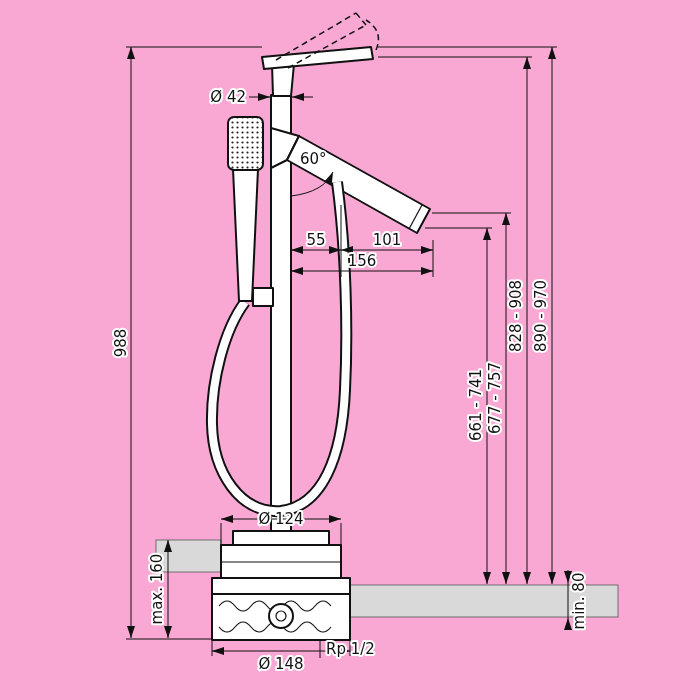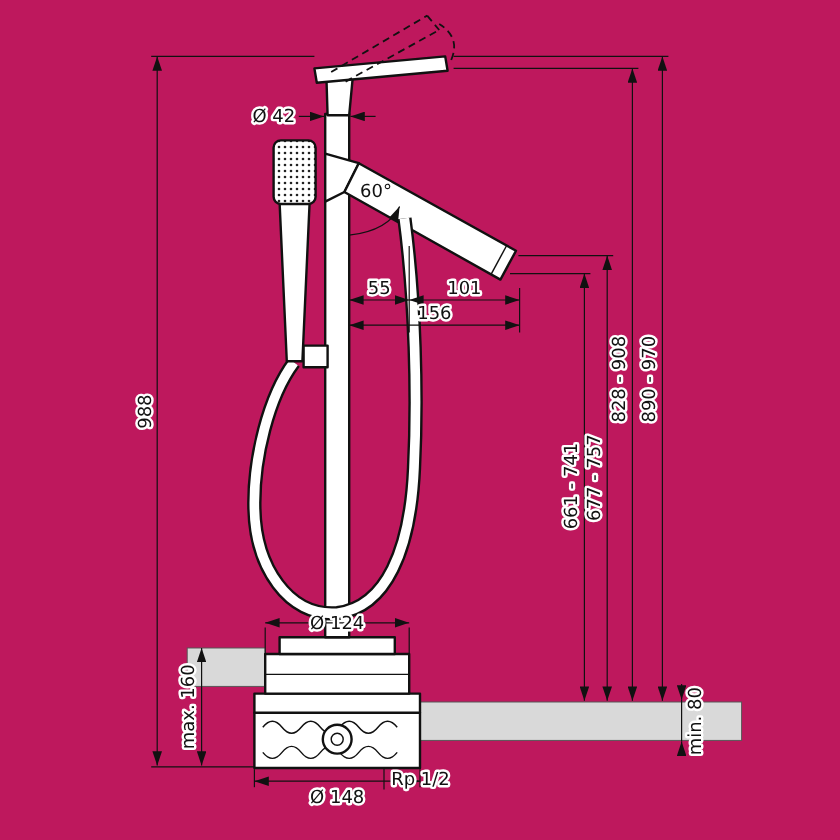--- a/index.html
+++ b/index.html
@@ -3,7 +3,7 @@
 <meta charset="utf-8">
 <style>
   html,body{margin:0;padding:0;background:#ffffff;}
-  #stage{width:700px;height:700px;background:#be185d;position:relative;overflow:hidden;}
+  #stage{width:700px;height:700px;background:#f9a8d4;position:relative;overflow:hidden;}
   svg{display:block;}
   .obj{fill:#ffffff;stroke:#111111;stroke-width:2;stroke-linejoin:round;}
   .thin{fill:none;stroke:#111111;stroke-width:1.2;}

